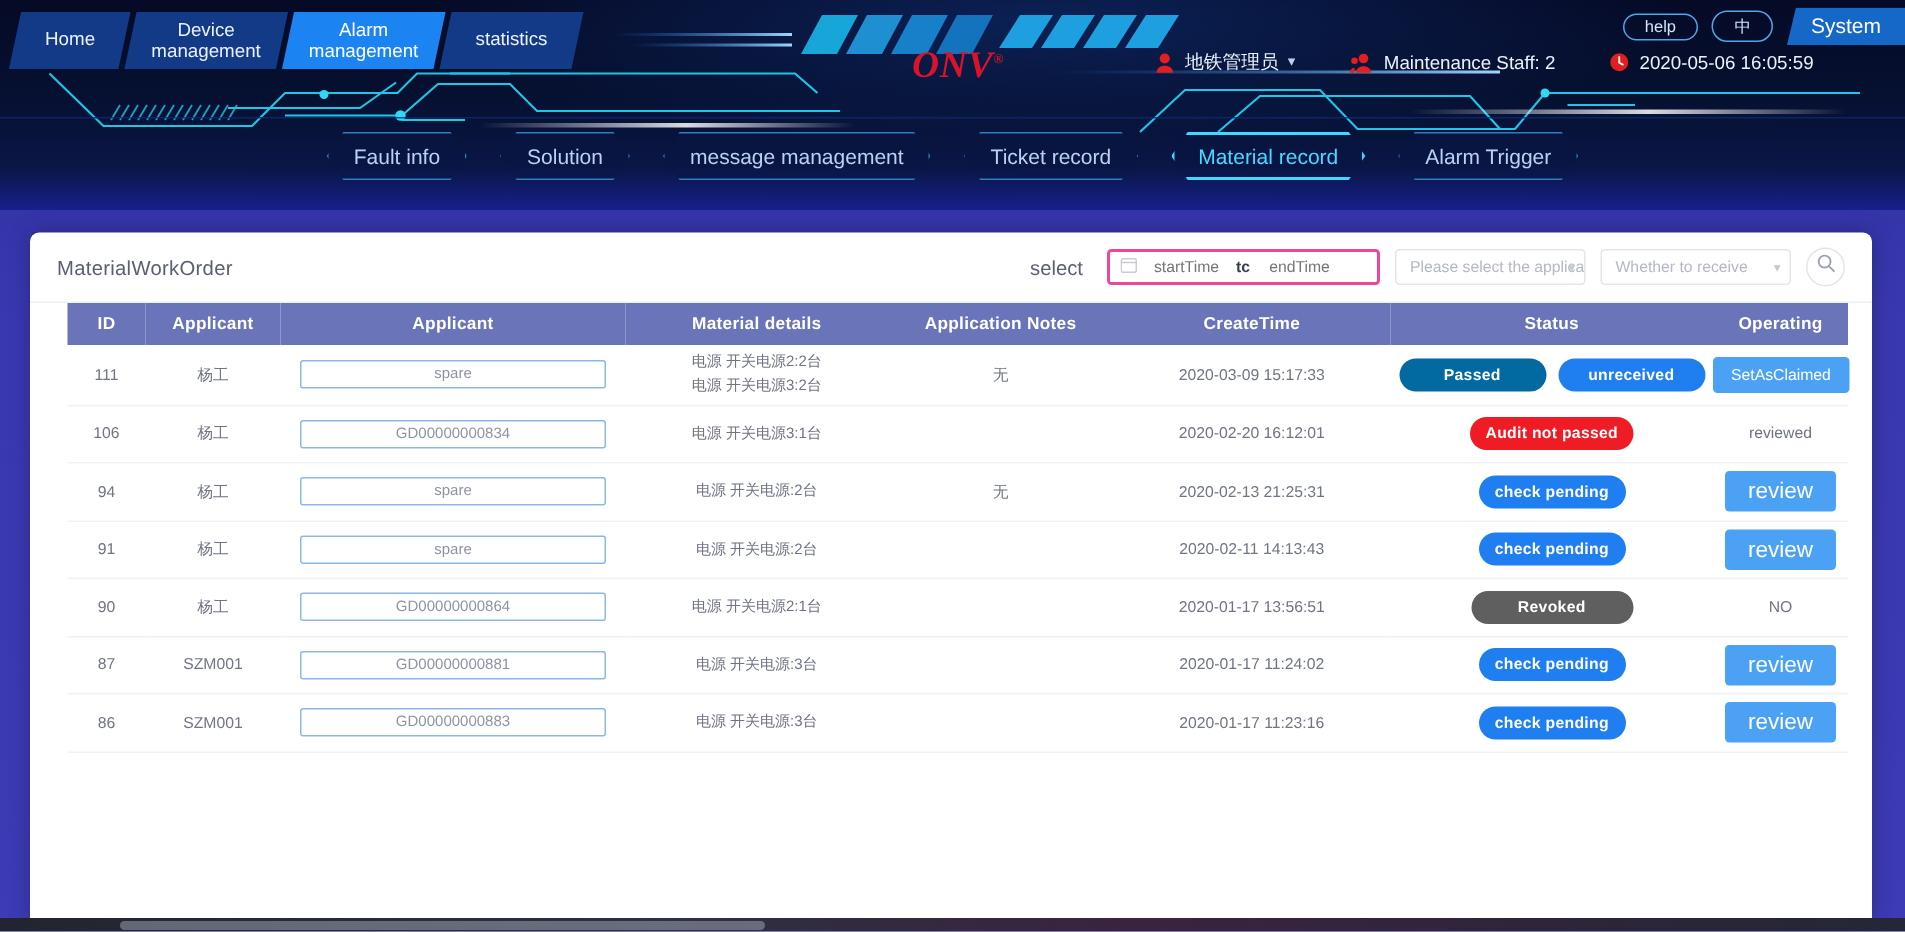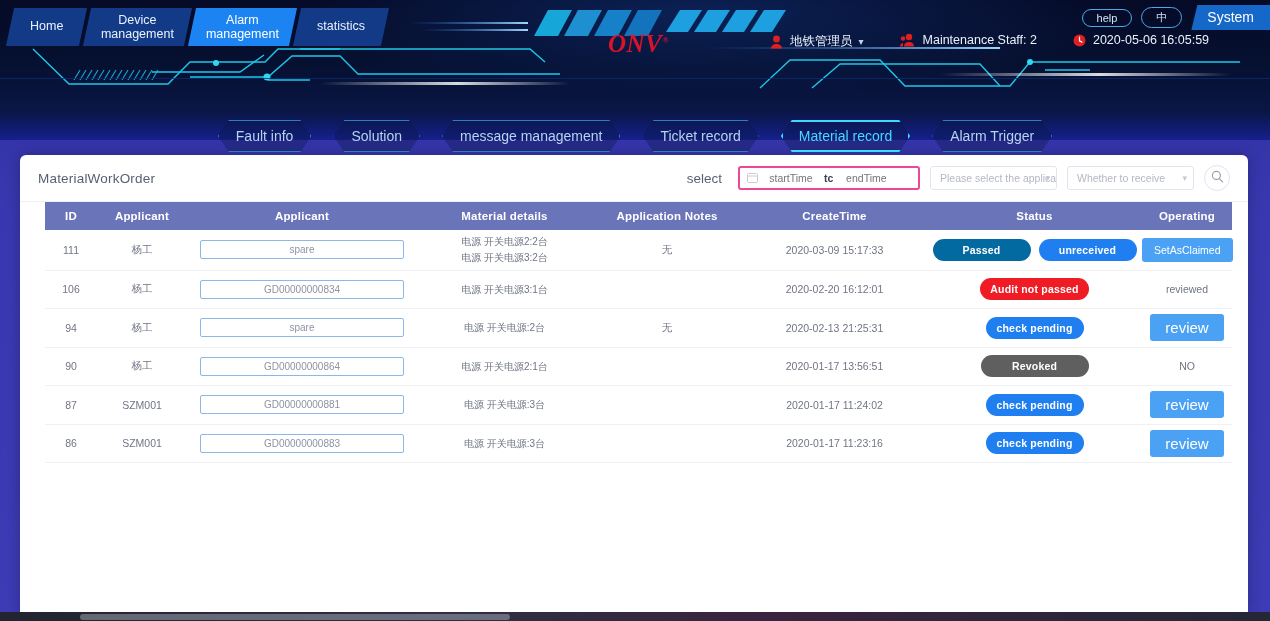--- a/index.html
+++ b/index.html
@@ -55,7 +55,7 @@
     clip-path: polygon(6px 0, 100% 0, 100% 100%, 0 100%);
   }
 
-  .infobar { position:absolute; top:33px; left:770px; display:flex; align-items:flex-start; gap:0; }
+  .infobar { position:absolute; top:33px; left:770px; display:flex; align-items:center; gap:0; }
   .infoitem { display:flex; align-items:center; color:#e9f1fb; font-size:12.5px; white-space:nowrap; }
   .infoitem + .infoitem { margin-left: 36px; }
   .ic { display:inline-block; margin-right:7px; line-height:0; }

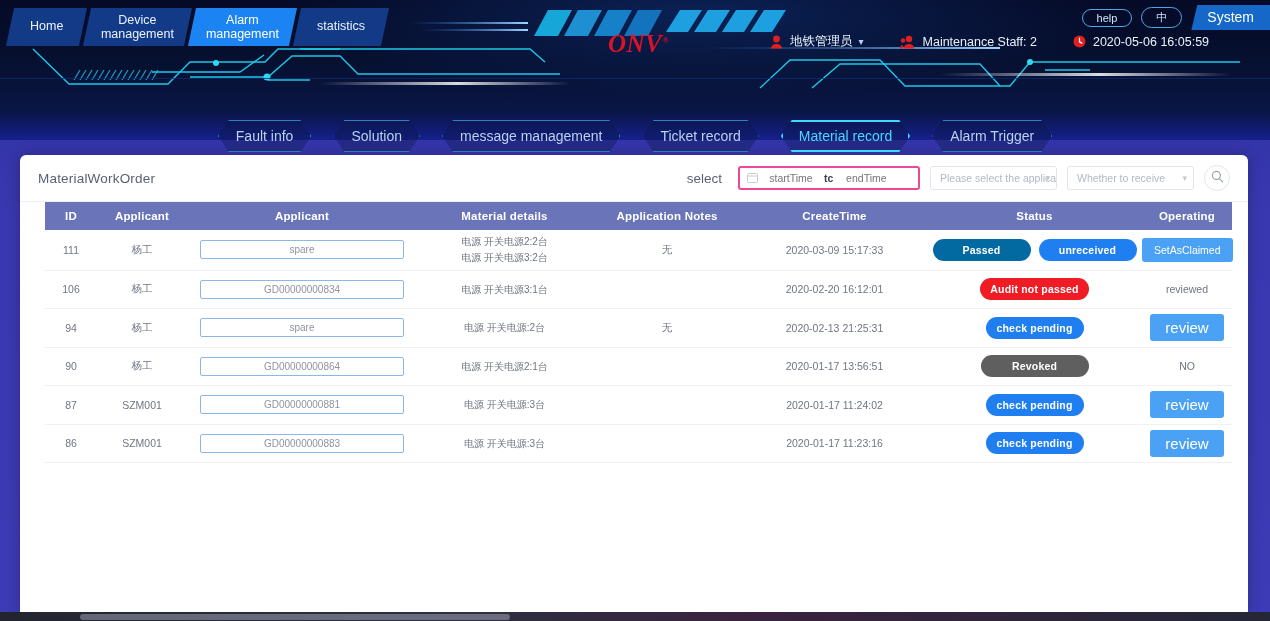--- a/index.html
+++ b/index.html
@@ -69,7 +69,7 @@
   .onv sup { font-size:9px; vertical-align:super; }
 
   
-  .subnav { position:absolute; left:0; top:88px; width:1270px; display:flex; justify-content:center; gap:22px; z-index:4;margin-top:32px;}
+  .subnav { position:absolute; left:0; top:88px; width:1270px; display:flex; justify-content:center; gap:22px; z-index:4;}
   .spill {
     position:relative;
     height:32px; padding:0 18px;

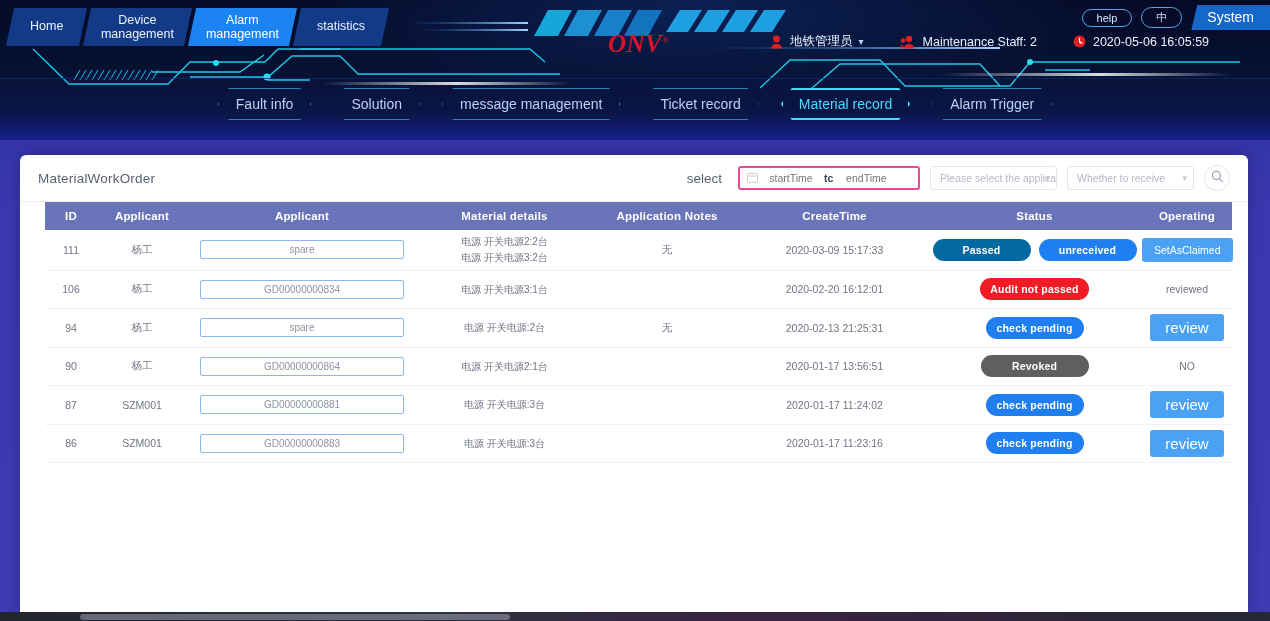--- a/index.html
+++ b/index.html
@@ -425,6 +425,18 @@
             <td><button class="btn small">review</button></td>
           </tr>
           <tr>
+            <td>91</td>
+            <td>杨工</td>
+            <td><input type="text" class="tinput" value="spare" style=""></td>
+            <td class="mat">
+              <div>电源 开关电源:2台</div>
+            </td>
+            <td></td>
+            <td>2020-02-11 14:13:43</td>
+            <td class="statusCell"><span class="badge b-blue">check pending</span></td>
+            <td><button class="btn small">review</button></td>
+          </tr>
+          <tr>
             <td>90</td>
             <td>杨工</td>
             <td><input type="text" class="tinput" value="GD00000000864" style=""></td>

